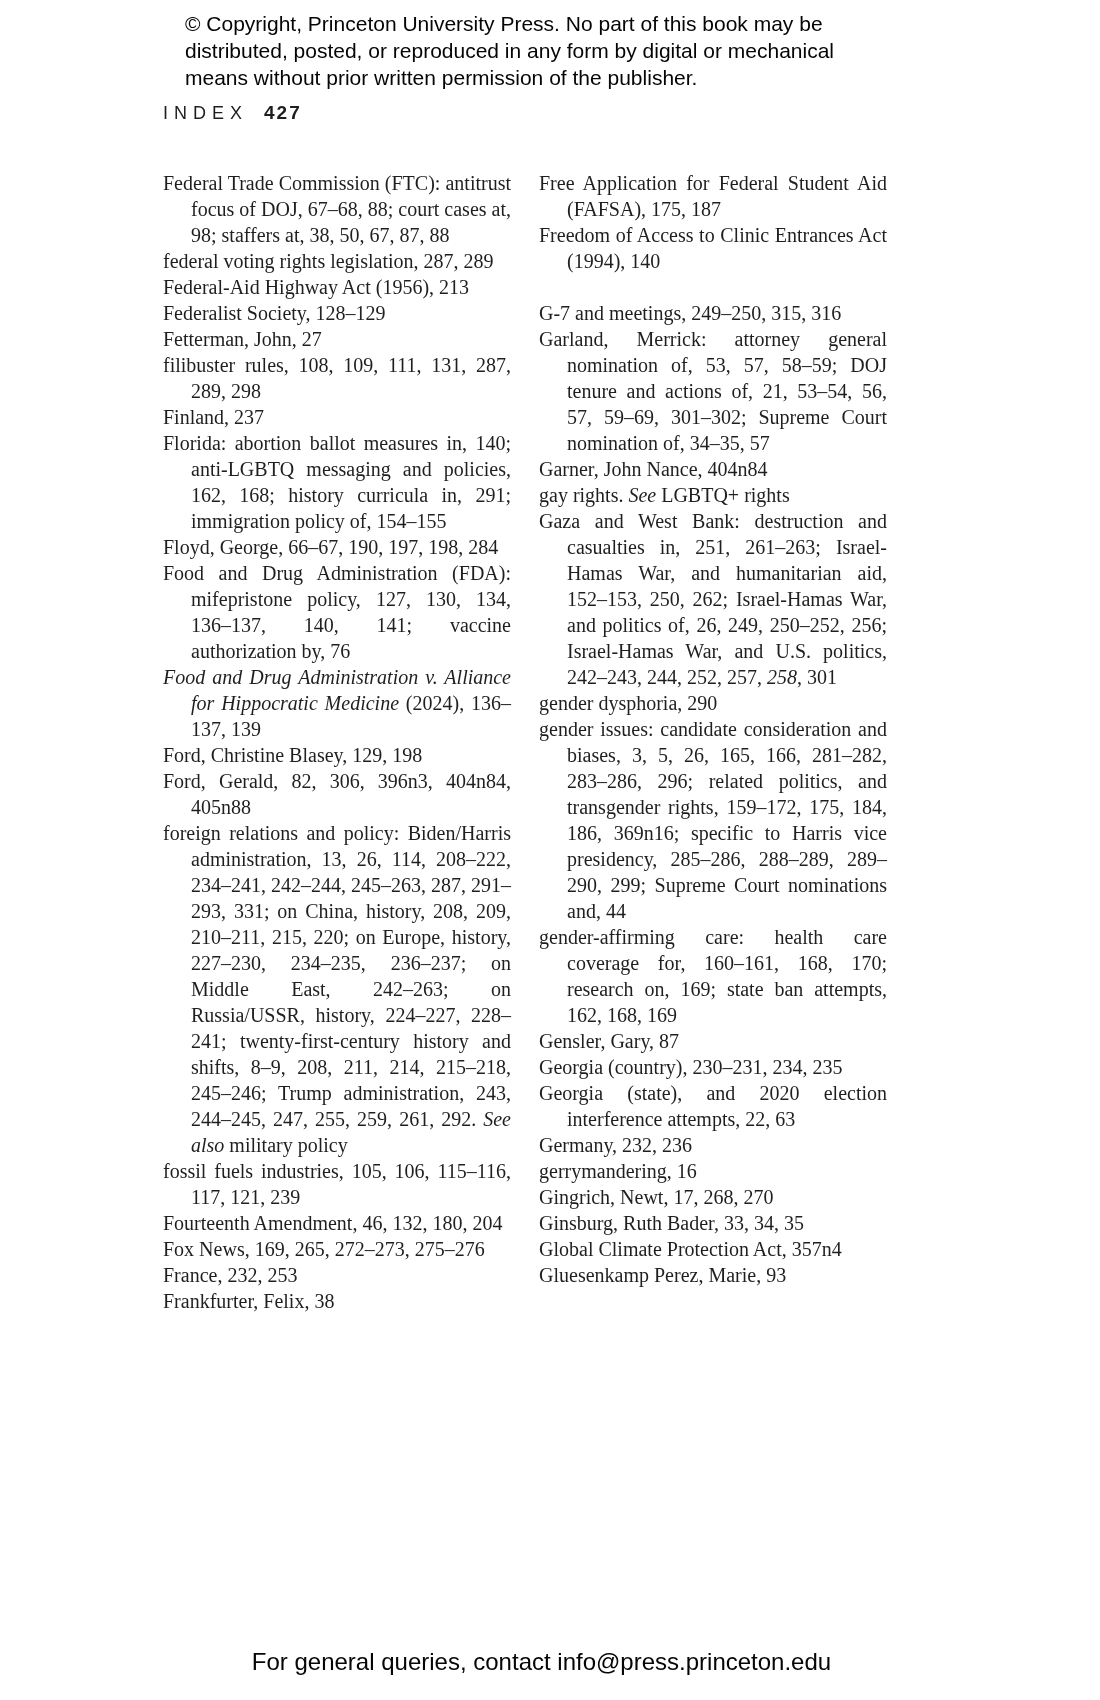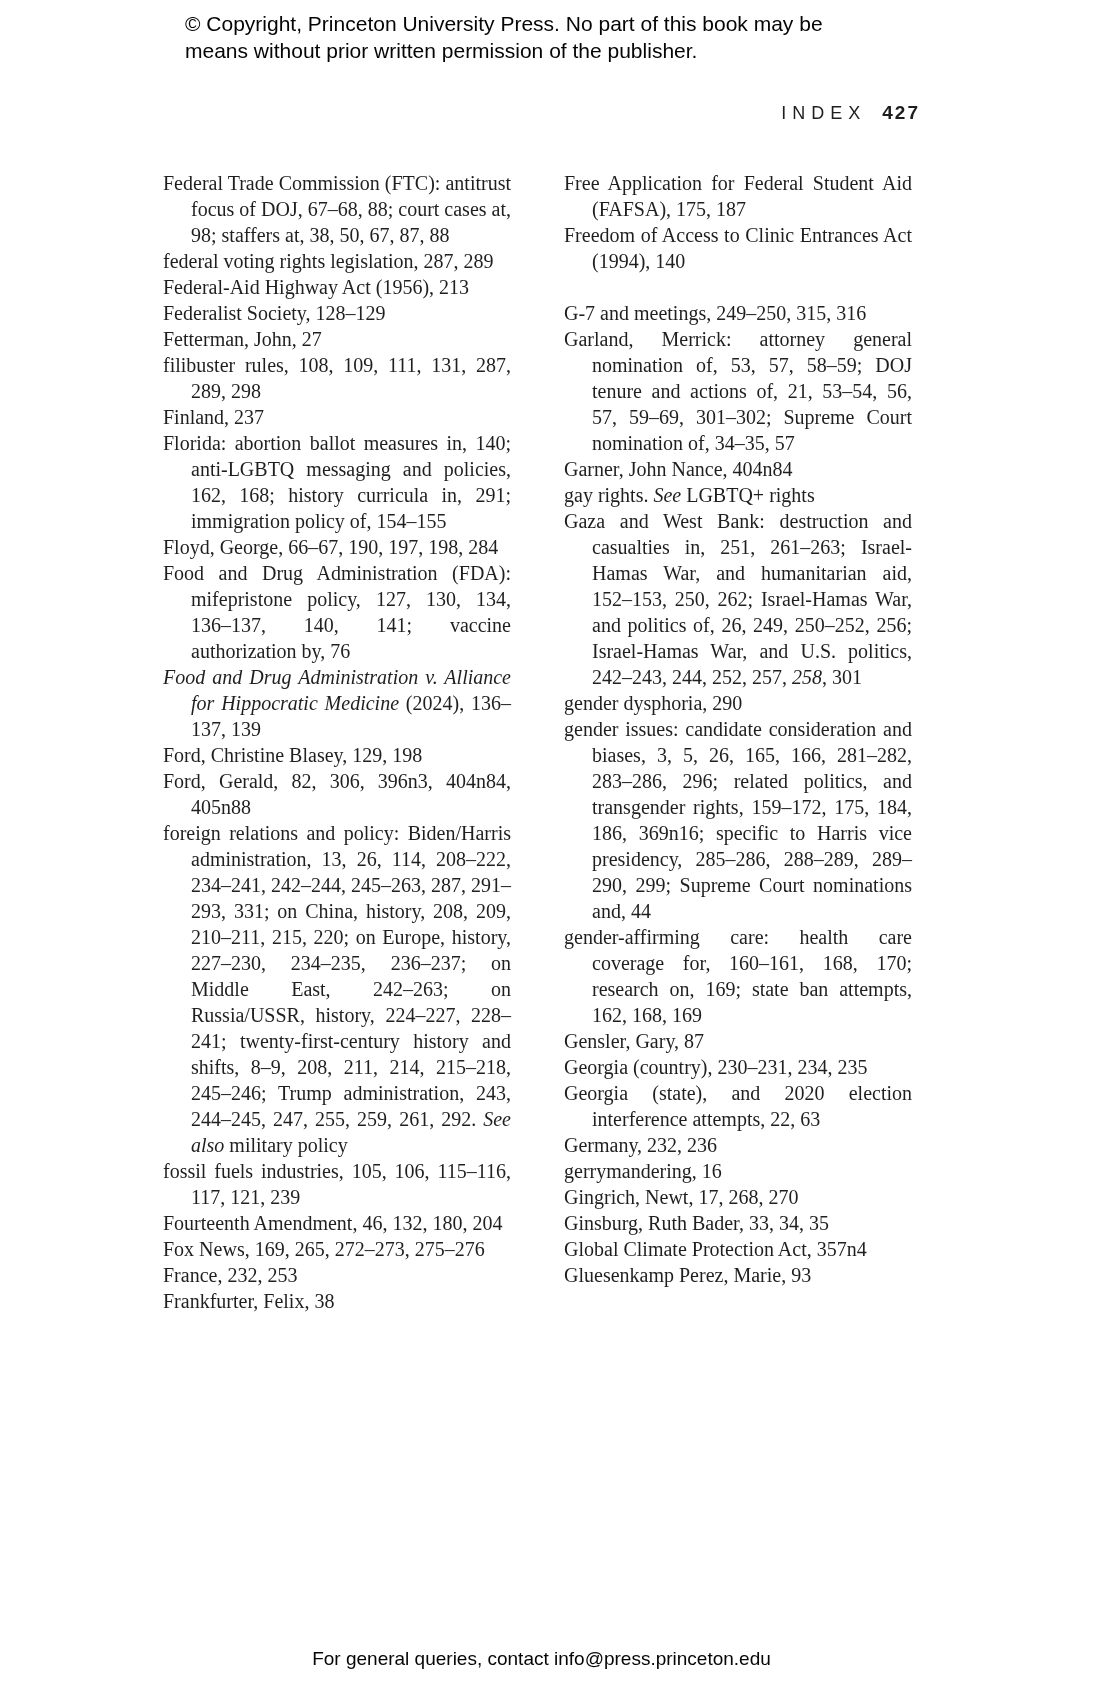--- a/index.html
+++ b/index.html
@@ -92,6 +92,7 @@
 
   <div class="copyright">
     <div>© Copyright, Princeton University Press. No part of this book may be</div>
+    <div>distributed, posted, or reproduced in any form by digital or mechanical</div>
     <div>means without prior written permission of the publisher.</div>
   </div>
 

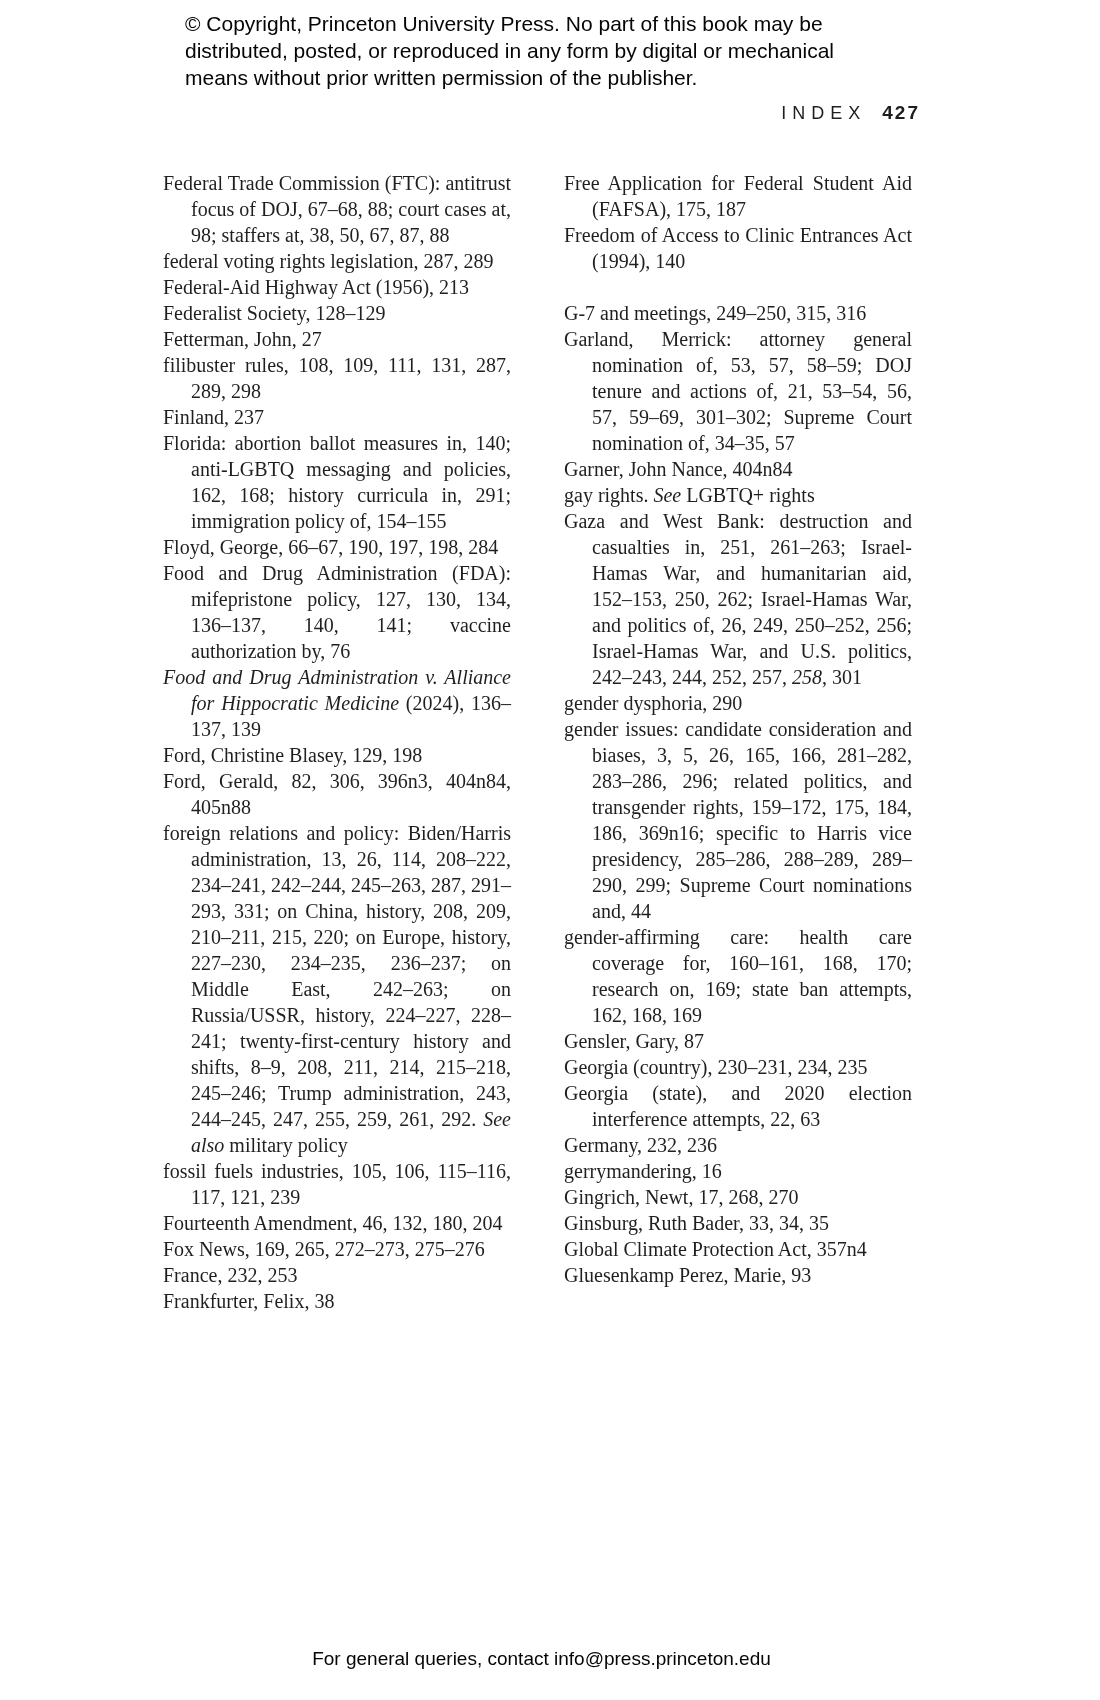--- a/index.html
+++ b/index.html
@@ -34,7 +34,6 @@
     top: 102px;
     left: 163px;
     width: 757px;
-    text-align: right;
     font-family: "Liberation Sans", "DejaVu Sans", sans-serif;
     color: #1e1e1e;
     white-space: nowrap;

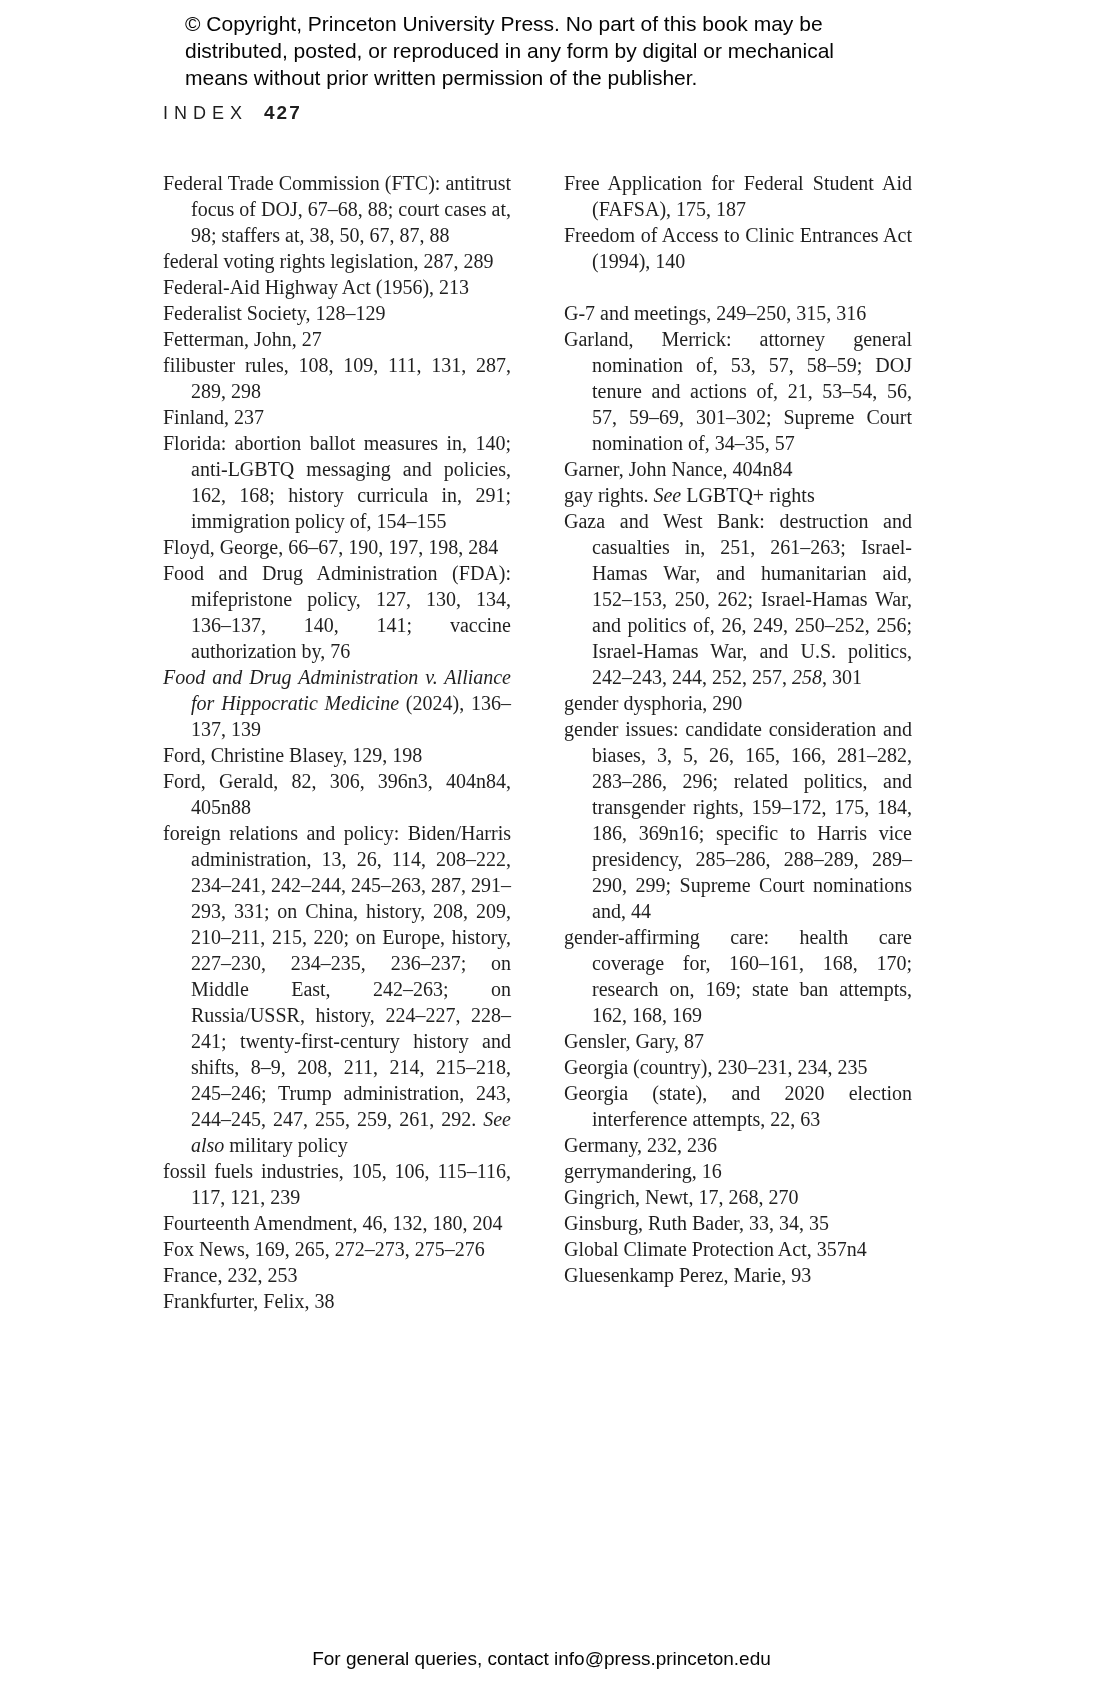--- a/index.html
+++ b/index.html
@@ -56,7 +56,7 @@
     top: 170px;
     width: 760px;
     display: flex;
-    gap: 53px;
+    gap: 28px;
   }
   .col {
     width: 348px;

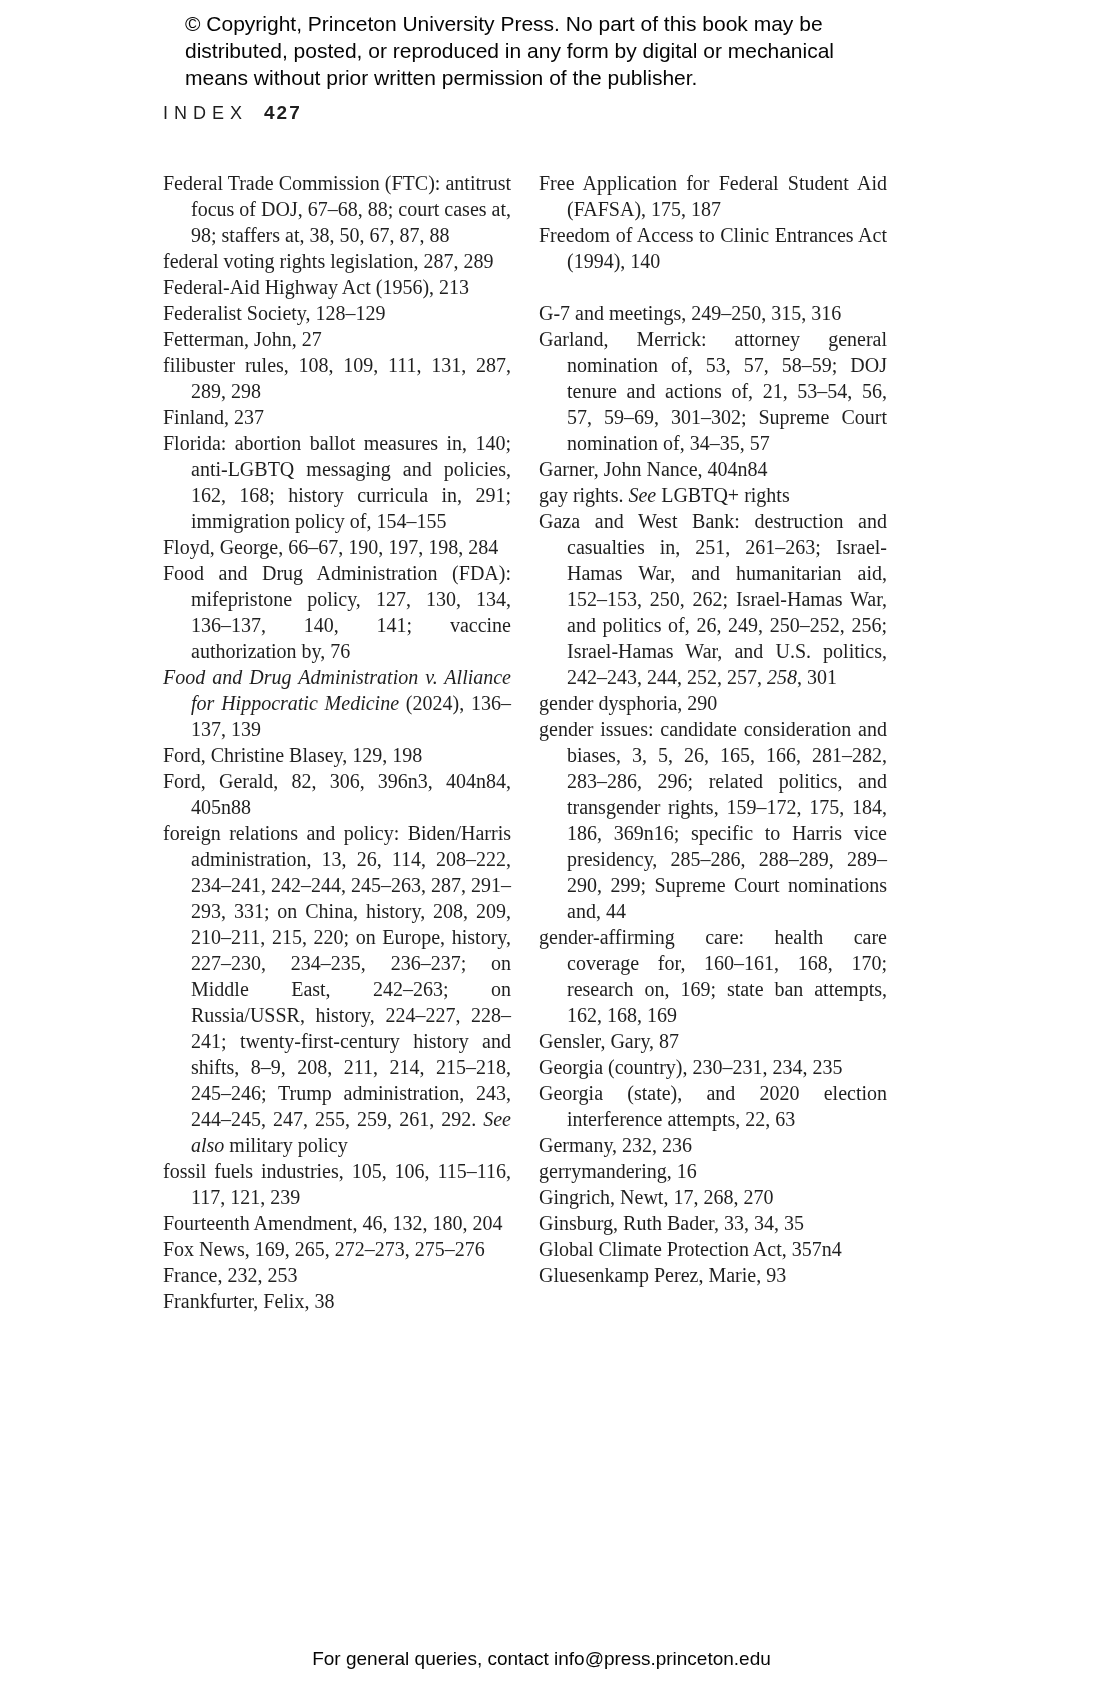--- a/index.html
+++ b/index.html
@@ -80,7 +80,7 @@
     width: 757px;
     text-align: center;
     font-family: "Liberation Sans", "DejaVu Sans", sans-serif;
-    font-size: 19px;
+    font-size: 24px;
     color: #050505;
   }
 </style>

